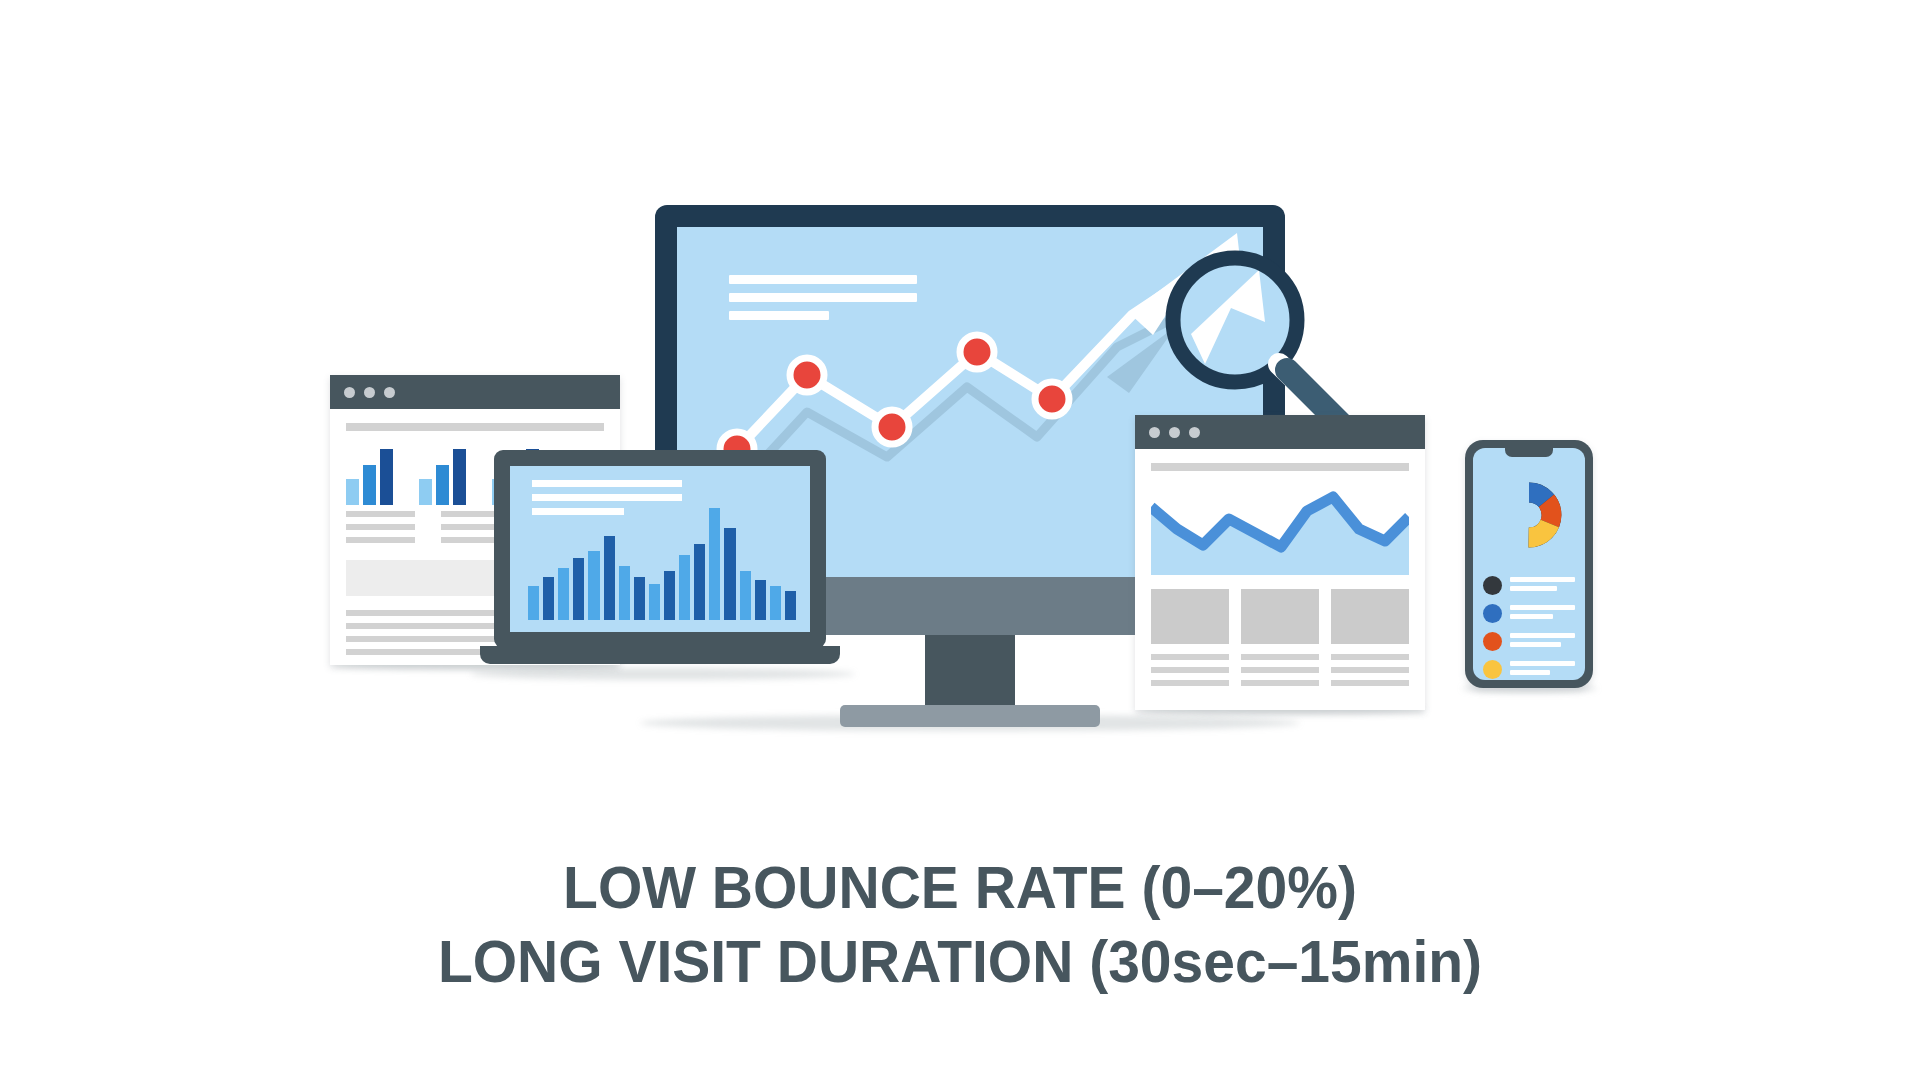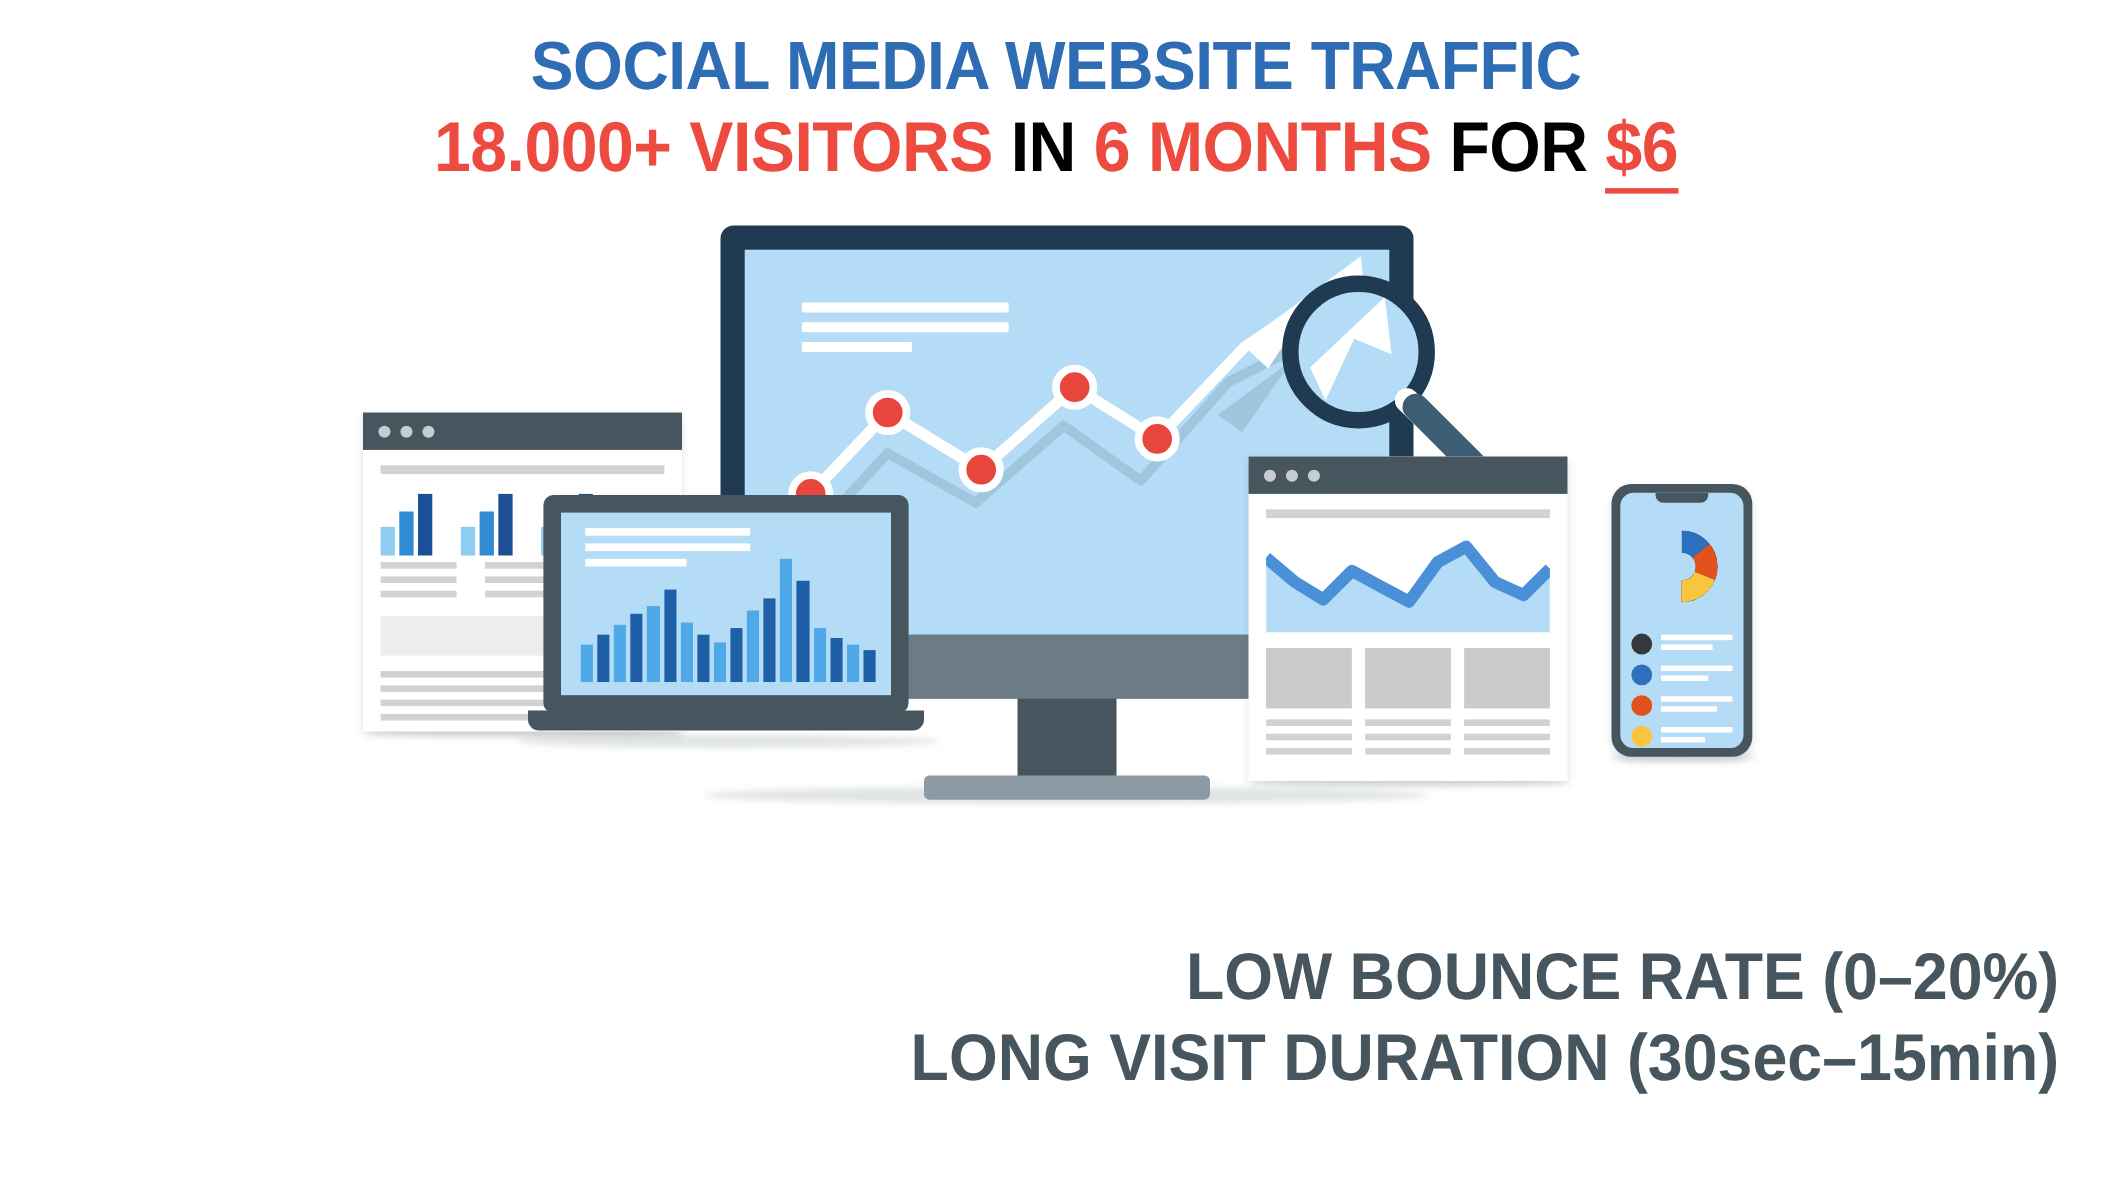--- a/index.html
+++ b/index.html
@@ -130,10 +130,6 @@
 
 <div id="stage">
 
-  <div class="headline-block">
-    <span class="hl-line hl-1">SOCIAL MEDIA WEBSITE TRAFFIC</span>
-    <span class="hl-line hl-2"><span>18.000+ VISITORS</span> <span class="blk">IN</span> <span class="red">6 MONTHS</span> <span class="blk">FOR</span> <span class="price">$6</span></span>
-  </div>
 
   <div class="scene">
 

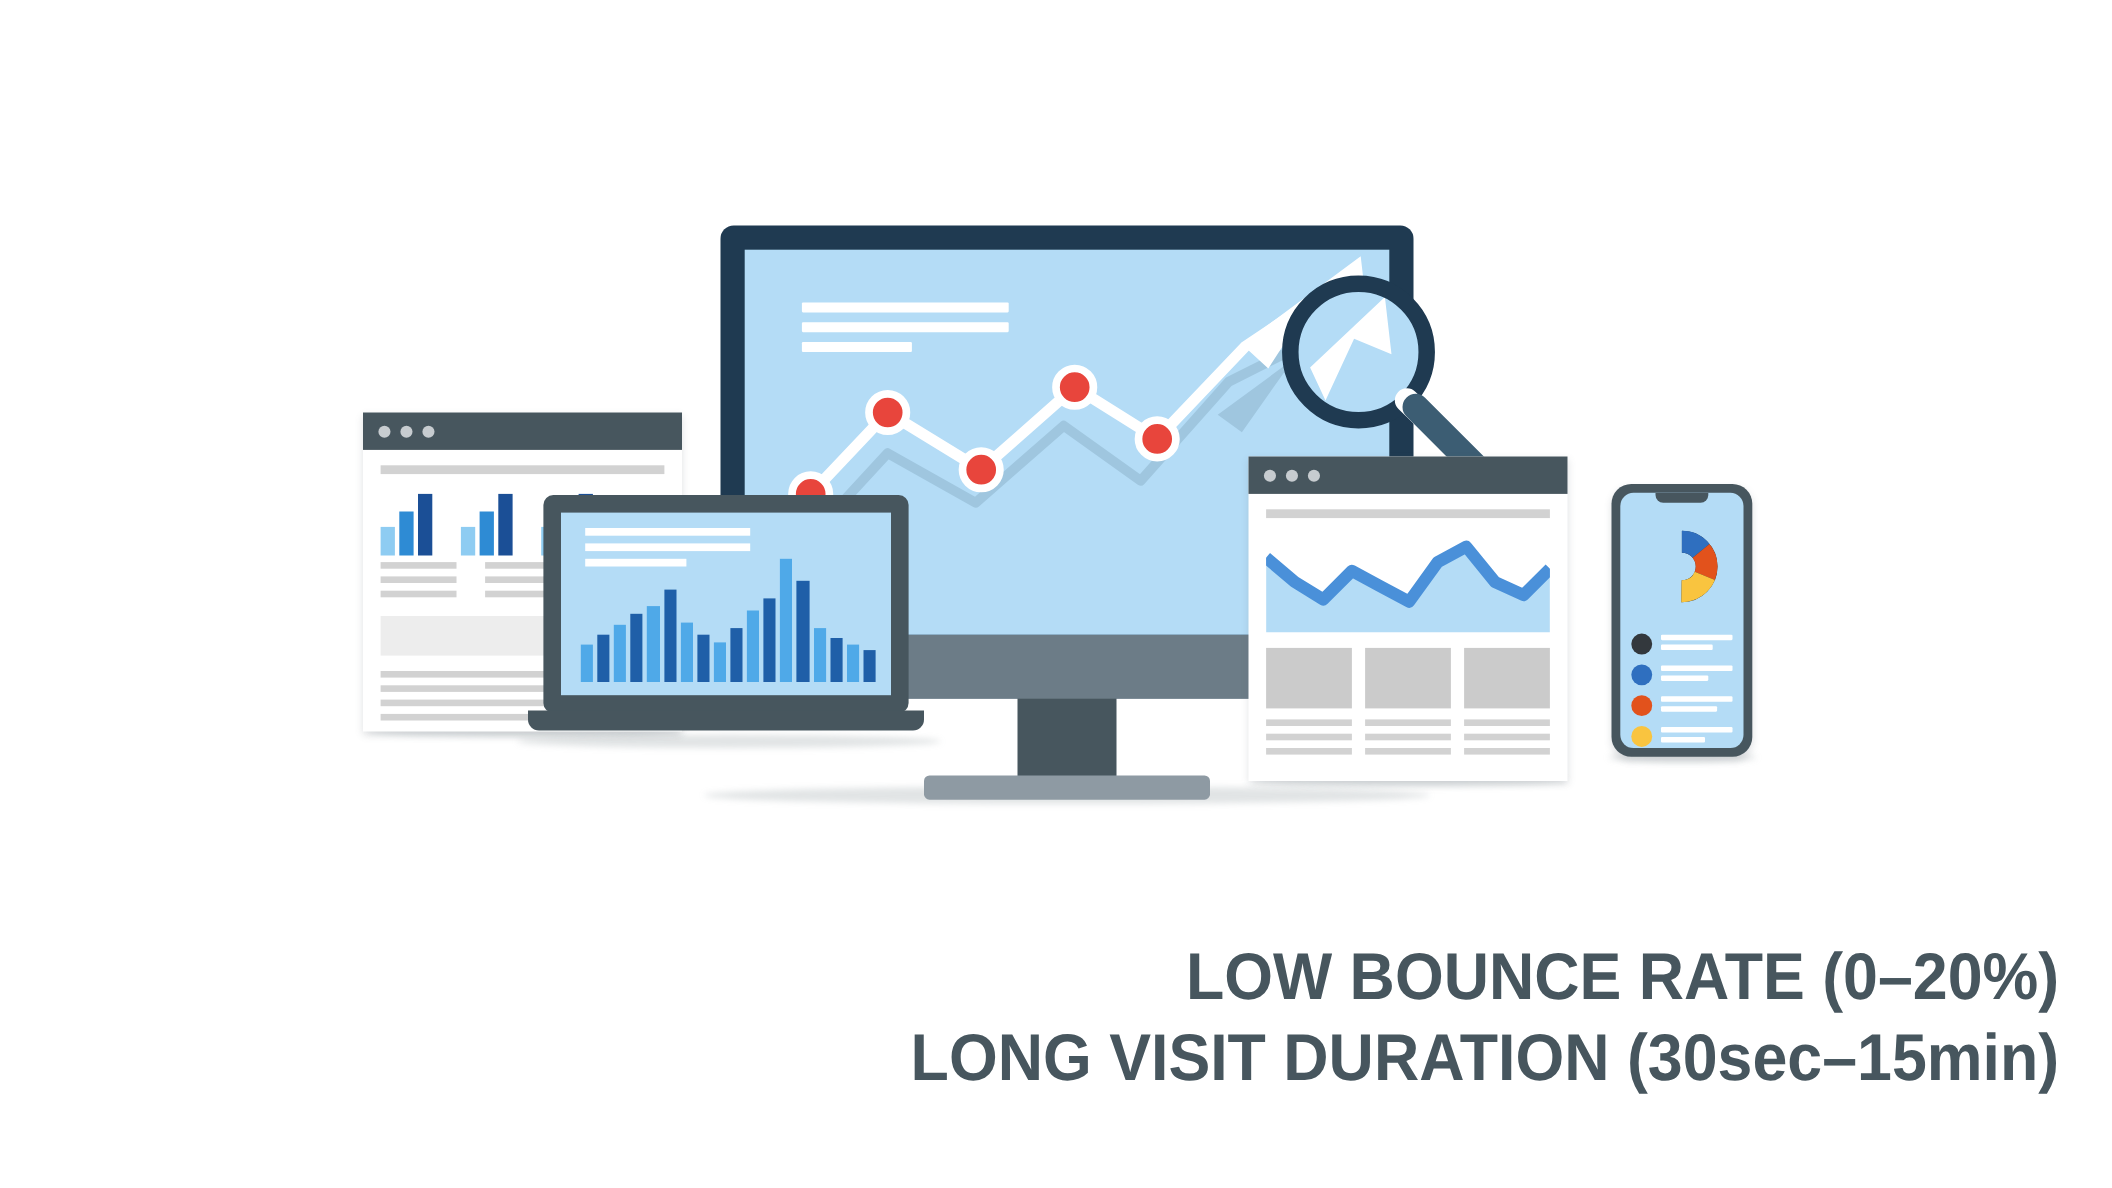--- a/index.html
+++ b/index.html
@@ -39,7 +39,7 @@
 
   
   .caption-block{
-    position:absolute;left:0;top:855px;width:1920px;text-align:right;
+    position:absolute;left:0;top:855px;width:1920px;text-align:center;
   }
   .cap-line{
     display:block;font-weight:bold;color:#47565E;

